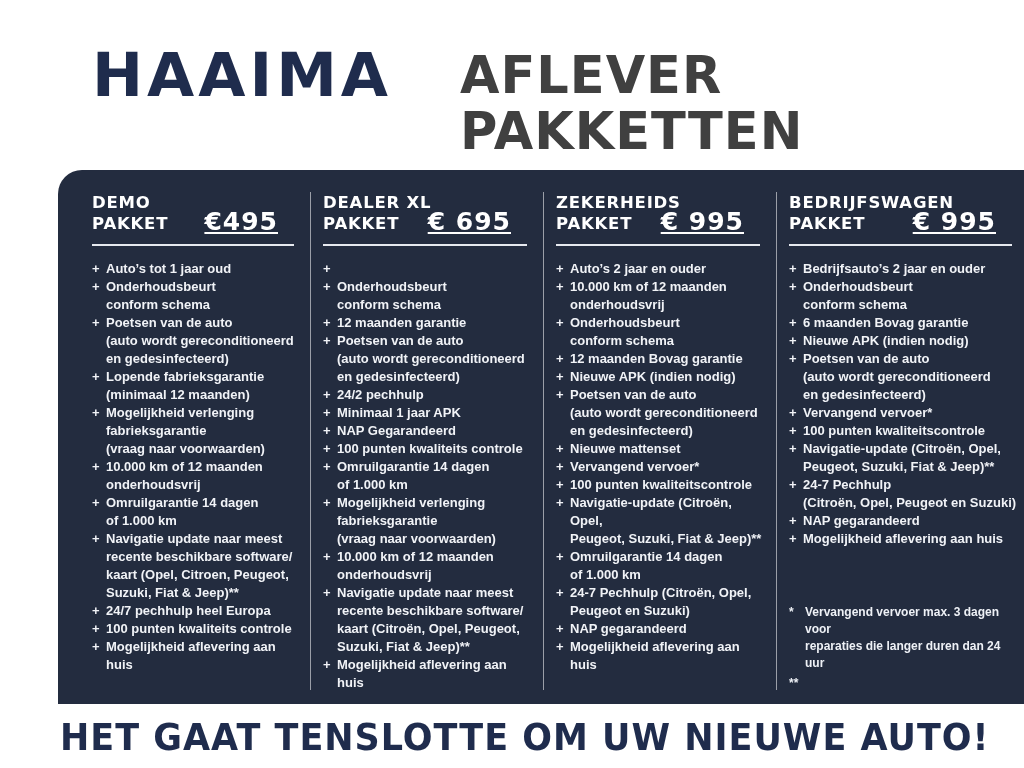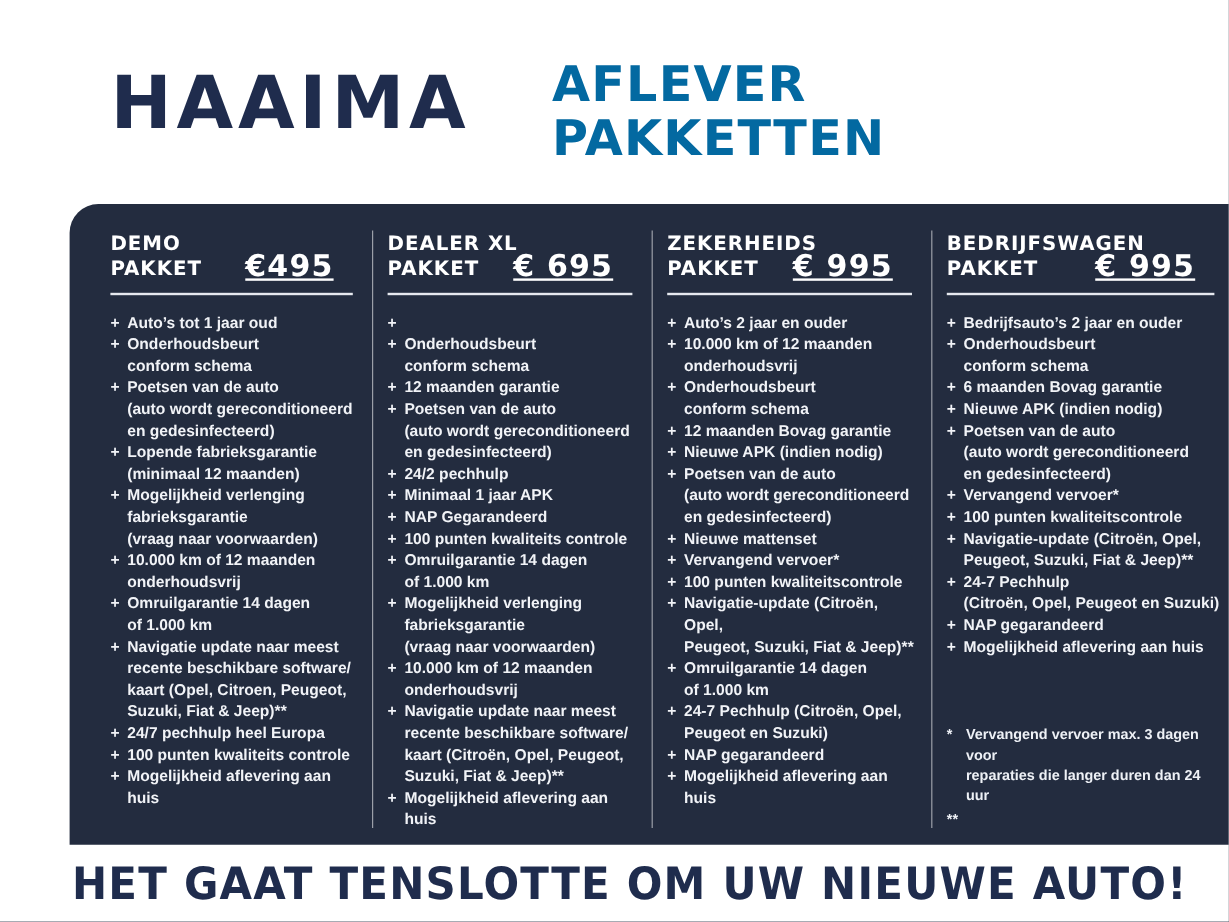--- a/index.html
+++ b/index.html
@@ -10,7 +10,7 @@
     position: relative;
     overflow: hidden;
   }
-  .logo { position: absolute; left: 92px; top: 44px; color: #1f2c4d; margin-top: 12px; }
+  .logo { position: absolute; left: 92px; top: 44px; color: #1f2c4d; }
   .logo-name {
     font-size: 61px; font-weight: bold; letter-spacing: 4px;
     line-height: 1; white-space: nowrap;

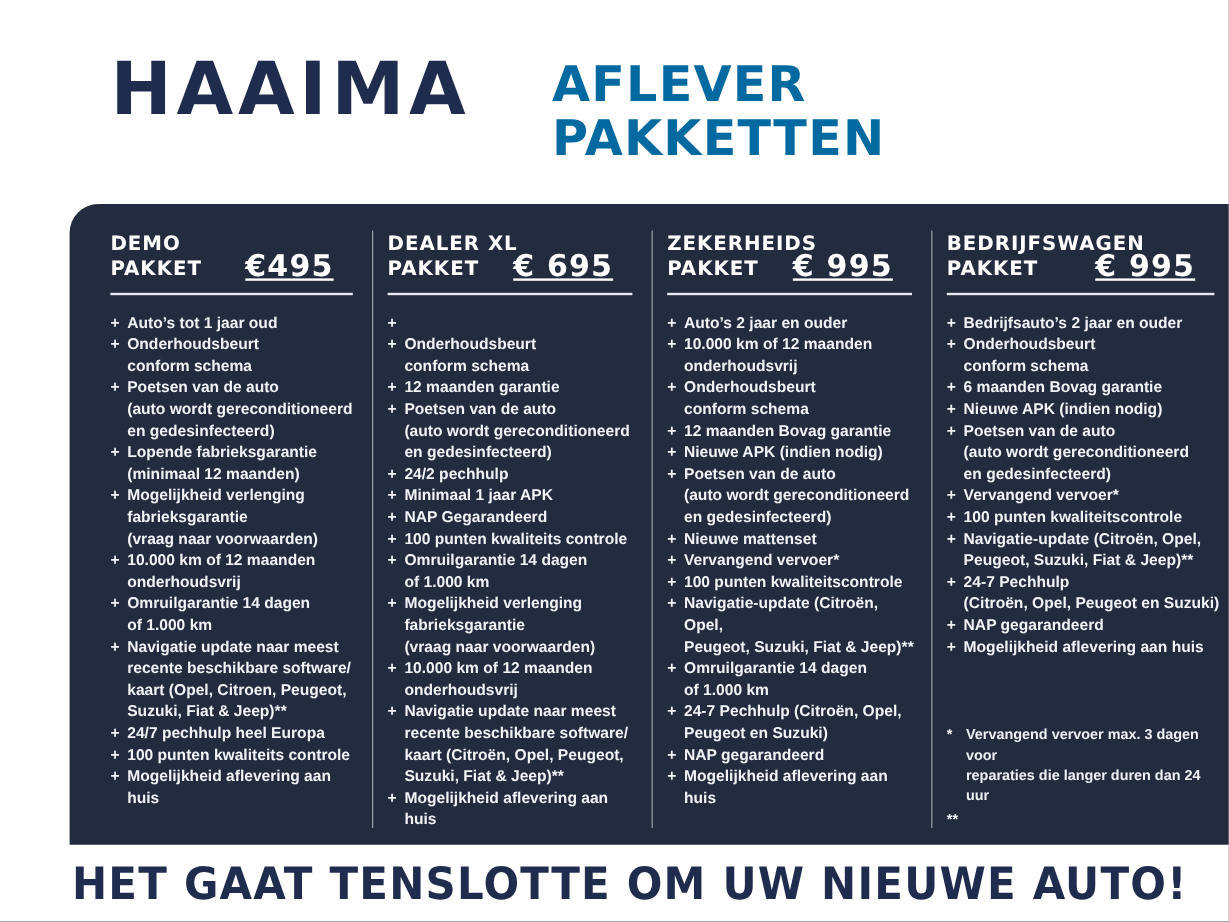--- a/index.html
+++ b/index.html
@@ -22,8 +22,8 @@
   }
   .page-title {
     position: absolute; left: 460px; top: 48px;
-    font-size: 41px; font-weight: bold; letter-spacing: 1px;
-    line-height: 1.1; color: #0369a1; white-space: pre-line;
+    font-size: 51px; font-weight: bold; letter-spacing: 1px;
+    line-height: 1.1; color: #404040; white-space: pre-line;
   }
   .panel {
     position: absolute; left: 58px; top: 170px; right: 0; height: 534px;

